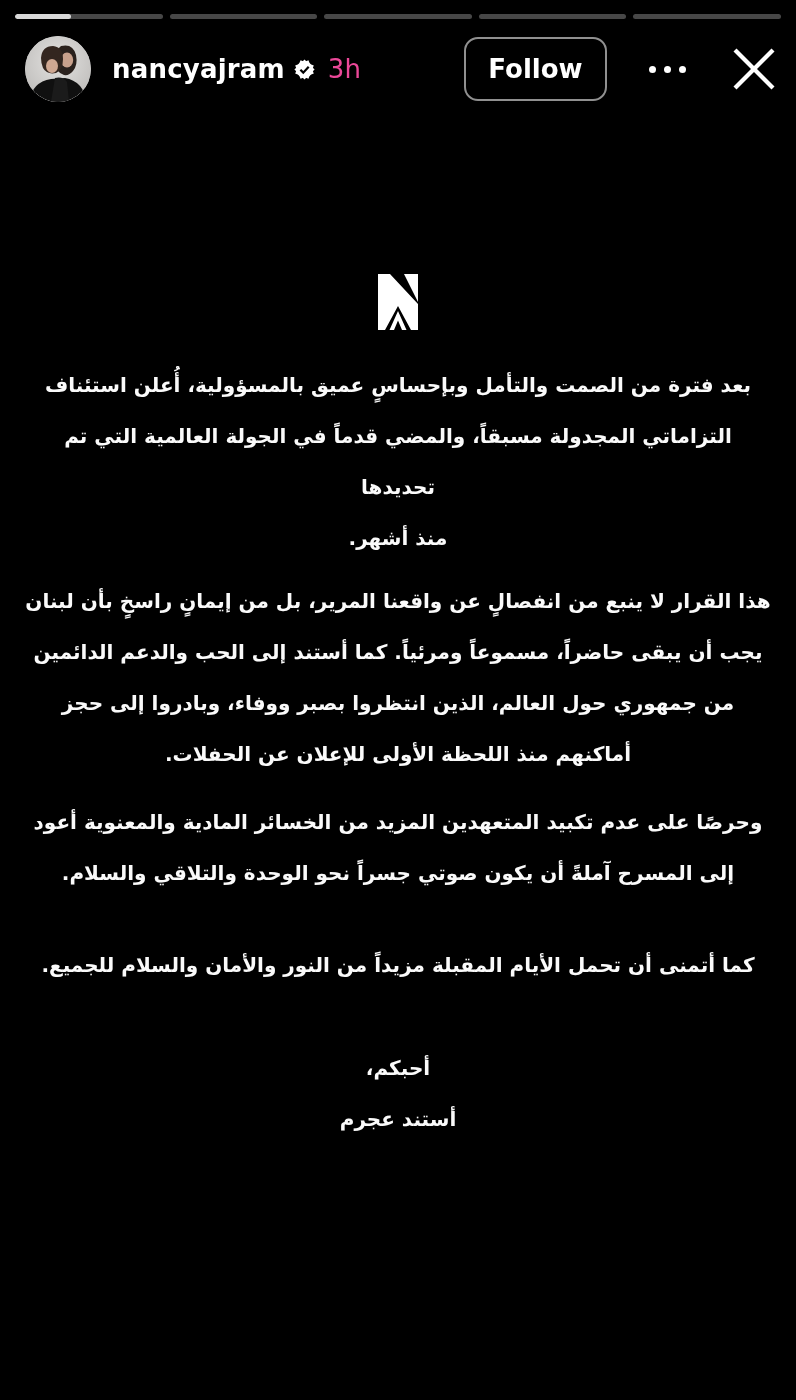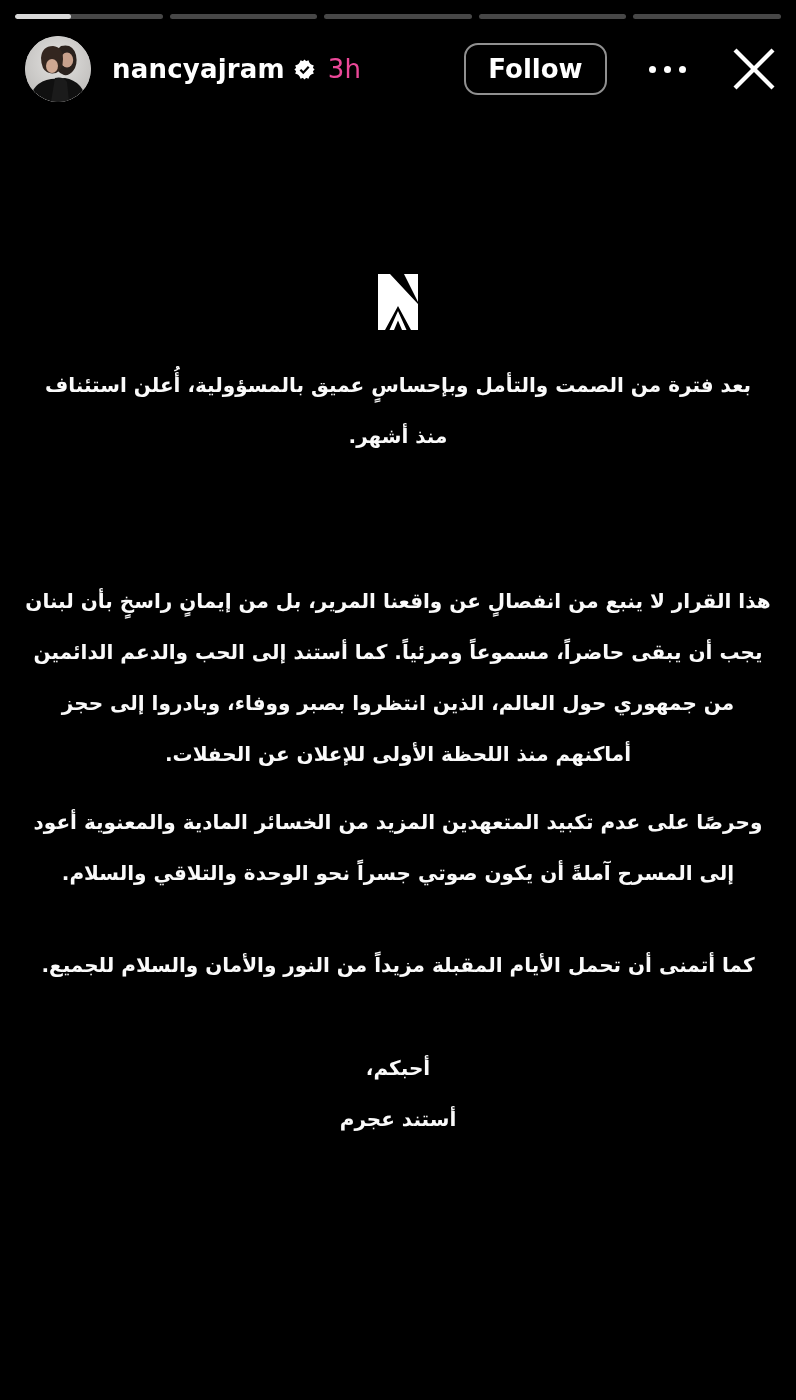--- a/index.html
+++ b/index.html
@@ -19,7 +19,7 @@
   .badge{margin-left:9px;display:flex;align-items:center;}
   .time{color:#ec4899;font-size:26px;margin-left:13px;}
   .spacer{flex:1;}
-  .follow-btn{box-sizing:border-box;width:143px;height:52px;background:transparent;
+  .follow-btn{box-sizing:border-box;width:143px;height:64px;background:transparent;
       border:2px solid #909090;border-radius:14px;color:#fff;font-size:26px;font-weight:600;
       font-family:"DejaVu Sans", sans-serif;cursor:pointer;}
   .dots{display:flex;align-items:center;gap:8px;margin-left:42px;cursor:pointer;padding:10px 0;}

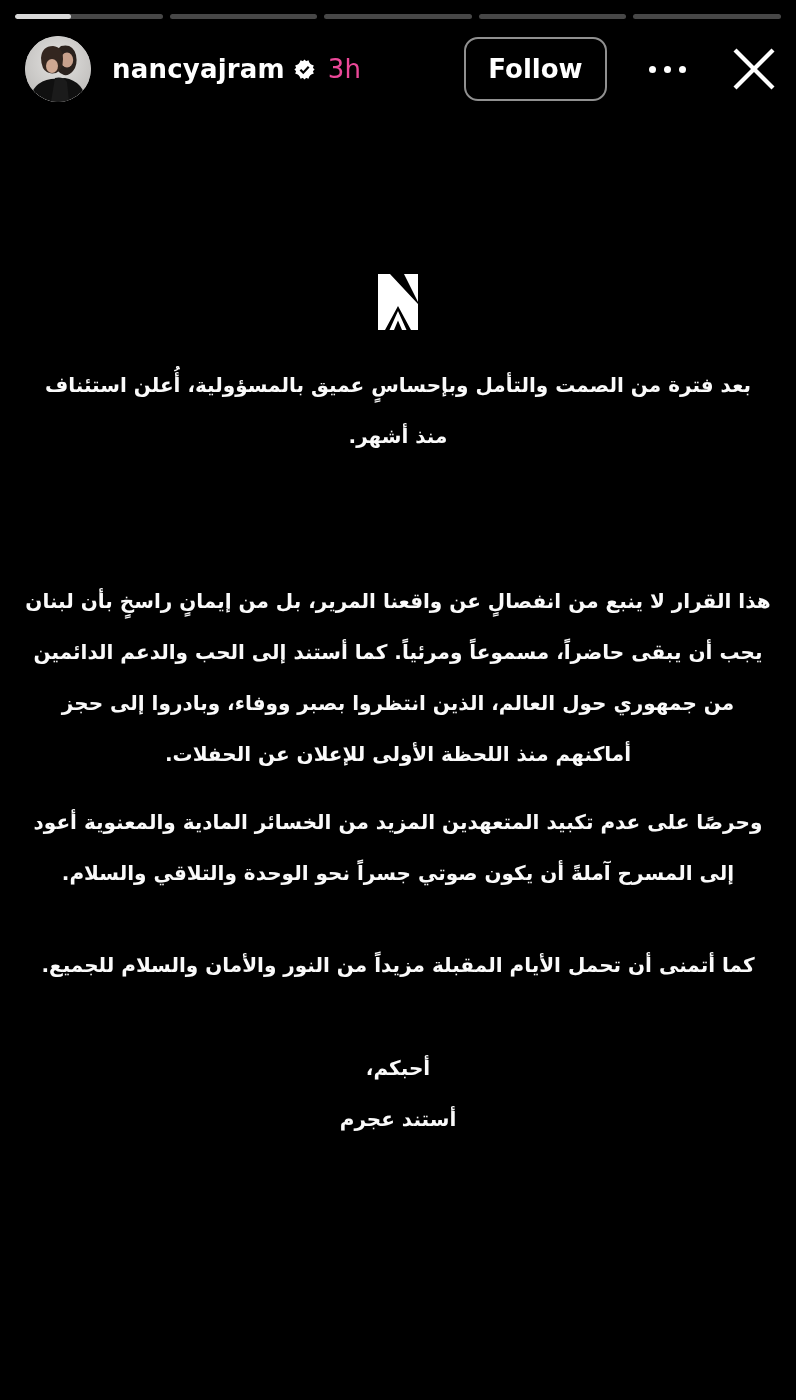--- a/index.html
+++ b/index.html
@@ -121,6 +121,7 @@
 
   <div class="para p1">
     <div>بعد فترة من الصمت والتأمل وبإحساسٍ عميق بالمسؤولية، أُعلن استئناف</div>
+    <div>التزاماتي المجدولة مسبقاً، والمضي قدماً في الجولة العالمية التي تم تحديدها</div>
     <div>منذ أشهر.</div>
   </div>
 

